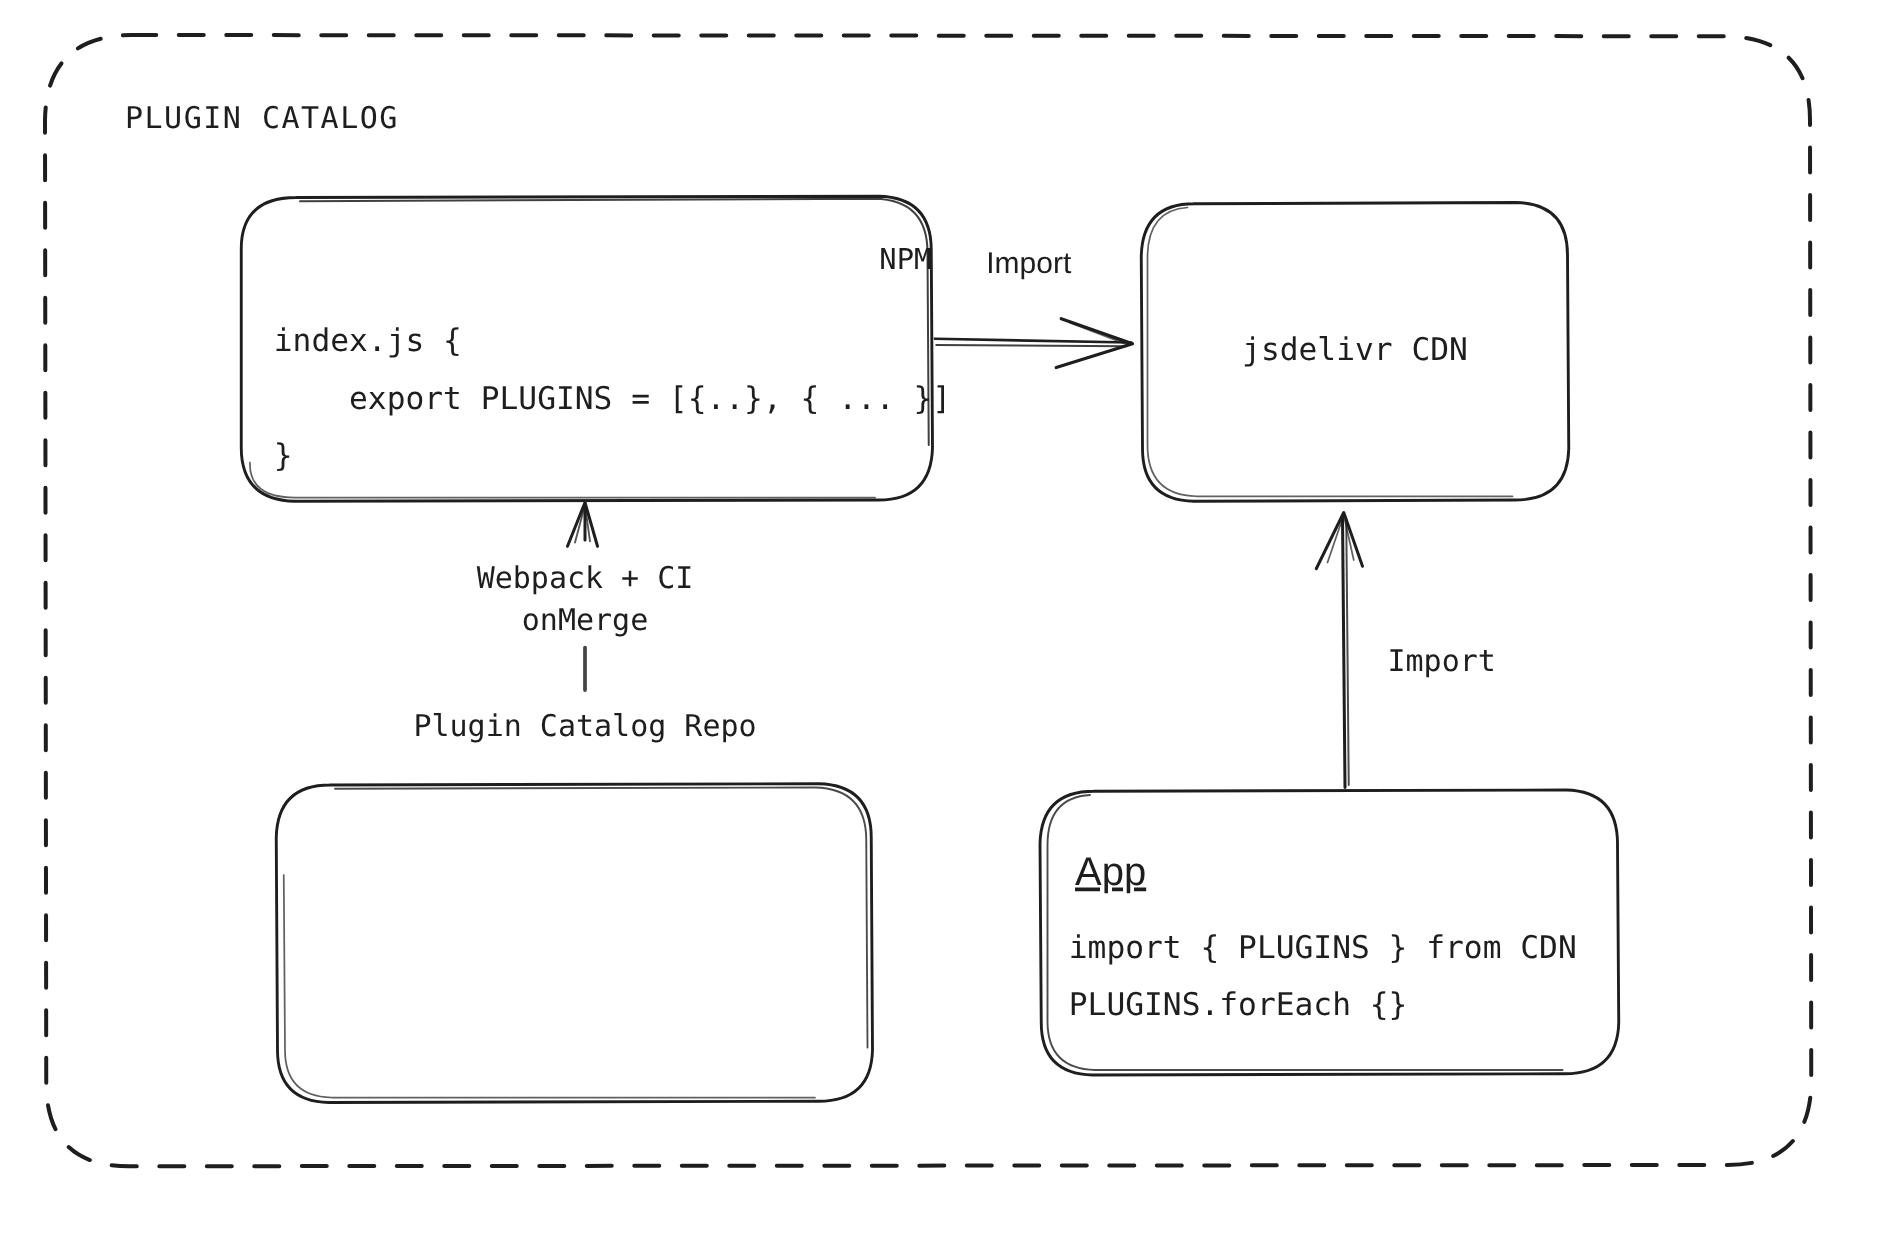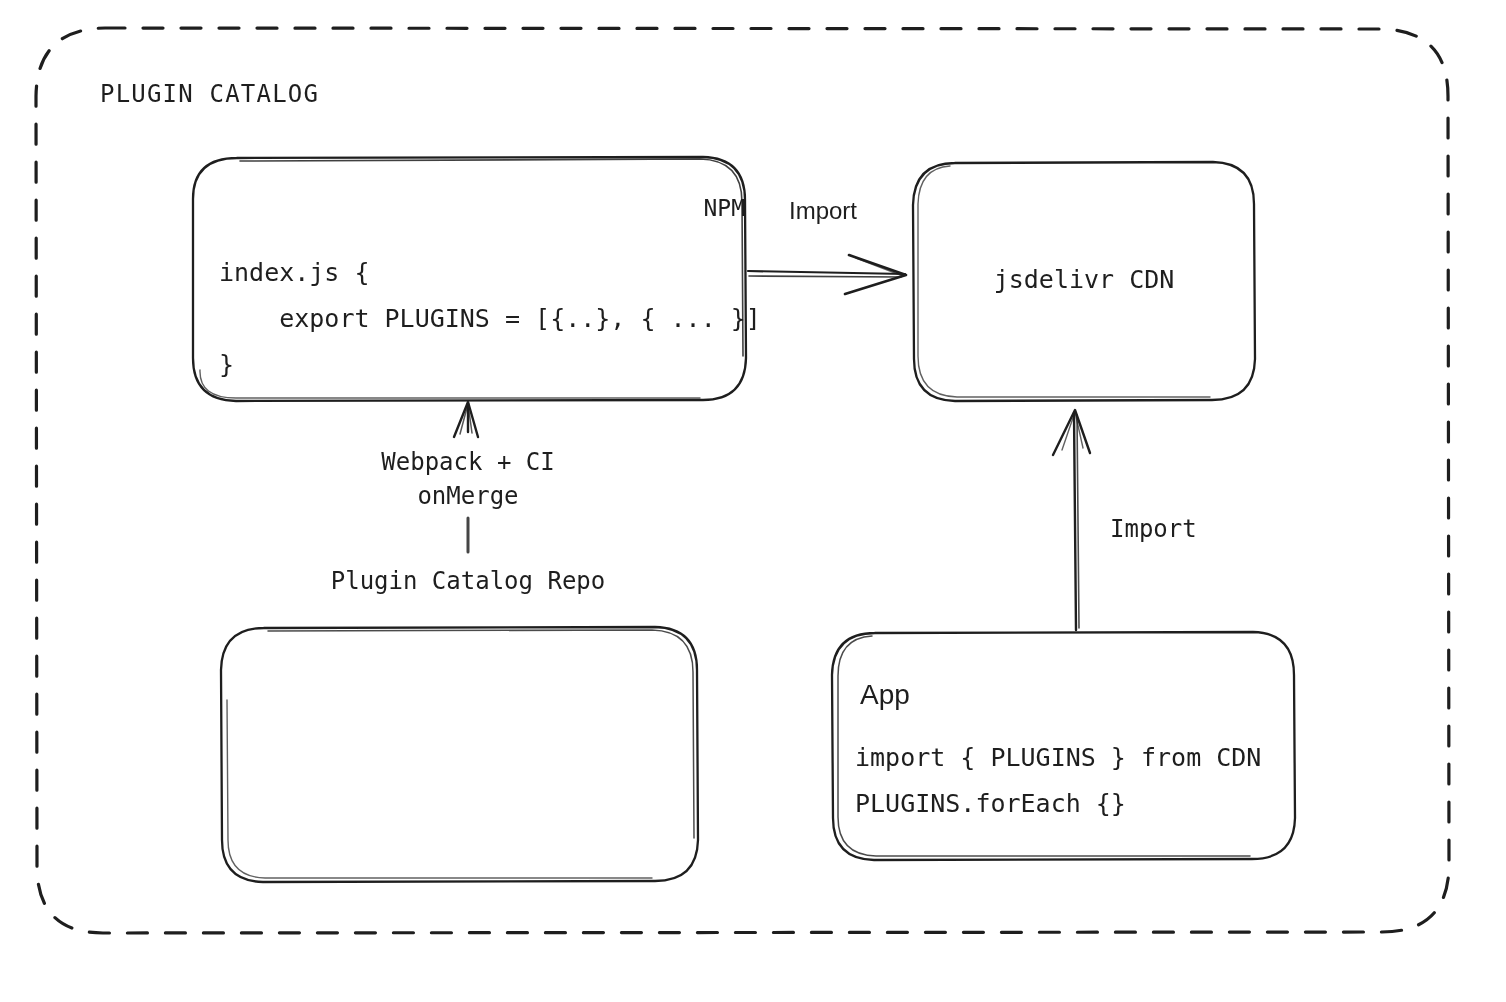--- a/index.html
+++ b/index.html
@@ -97,7 +97,8 @@
   .app-title {
     left: 860px;
     top: 679px;
-    font-size: 28px;
+    font-size: 32px;
+    text-decoration: underline;
   }
   .app-code {
     left: 855px;

